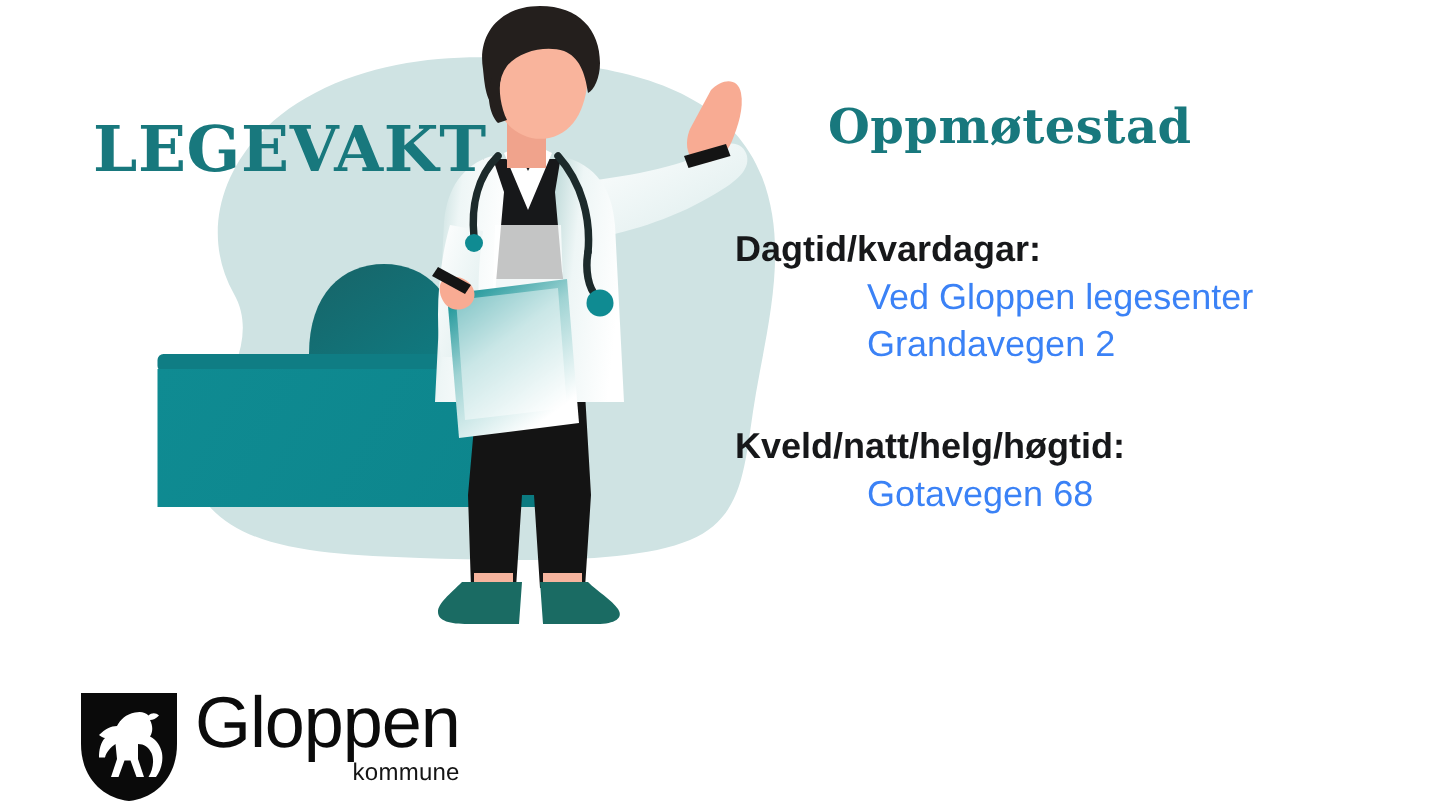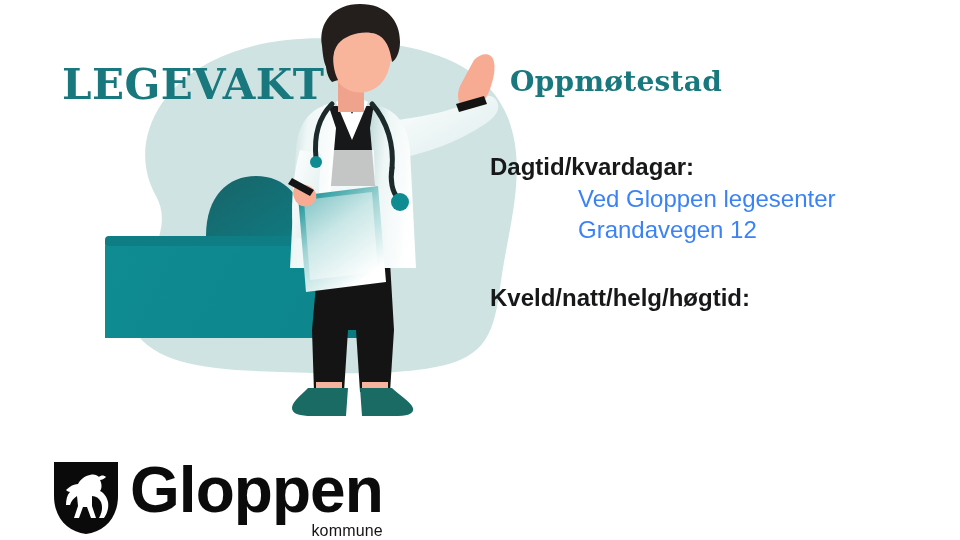--- a/index.html
+++ b/index.html
@@ -43,7 +43,7 @@
   }
   #title-legevakt {
     left: 62px;
-    top: 64px;
+    top: 79px;
     font-size: 42px;
   }
   #title-oppmotestad {

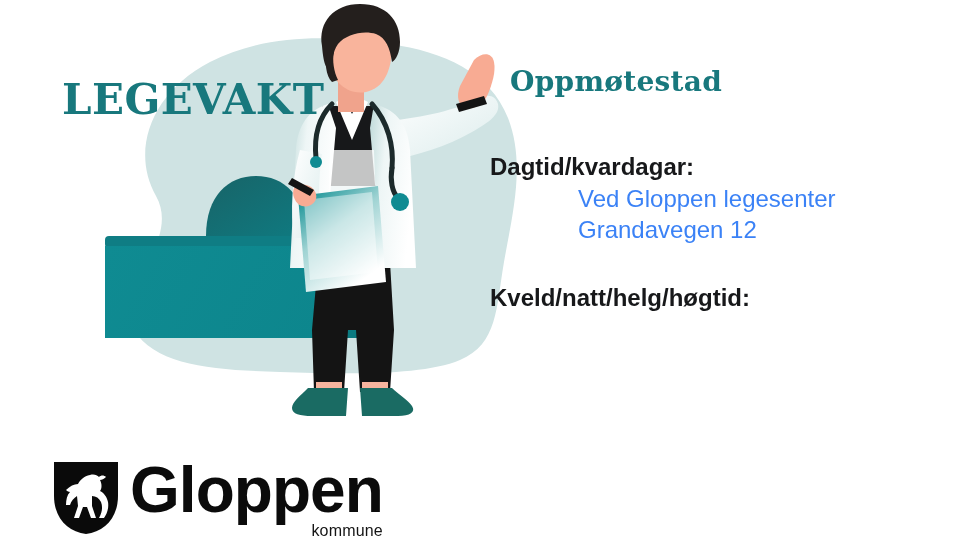--- a/index.html
+++ b/index.html
@@ -47,9 +47,9 @@
     font-size: 42px;
   }
   #title-oppmotestad {
-    left: 510px;
+    left: 552px;
     top: 68px;
-    font-size: 28px;
+    font-size: 32px;
   }
 
   

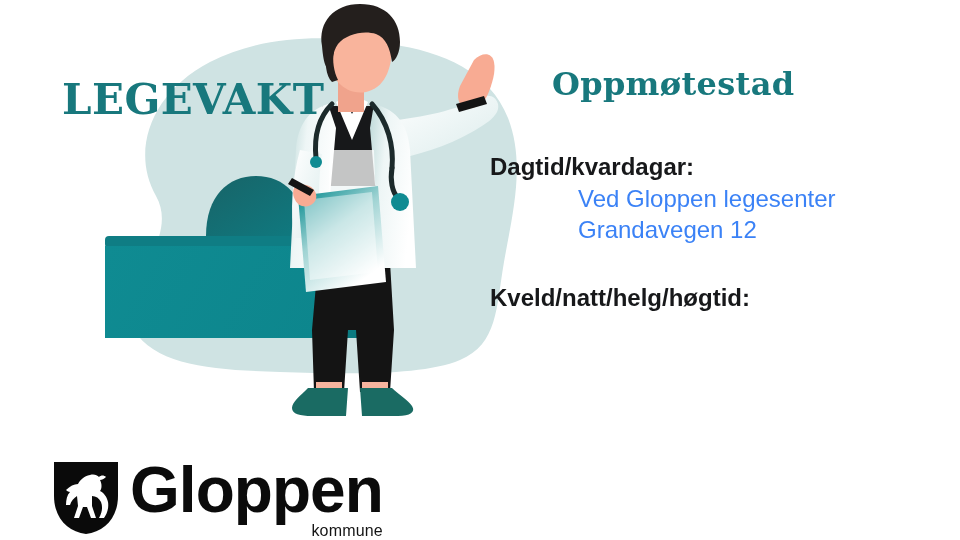--- a/index.html
+++ b/index.html
@@ -248,7 +248,7 @@
     <div class="info-group">
       <div class="info-heading">Dagtid/kvardagar:</div>
       <div class="info-line">Ved Gloppen legesenter</div>
-      <div class="info-line">Grandavegen 12</div>
+      <div class="info-line">Grandavegen 2</div>
     </div>
 
     <div class="info-group">

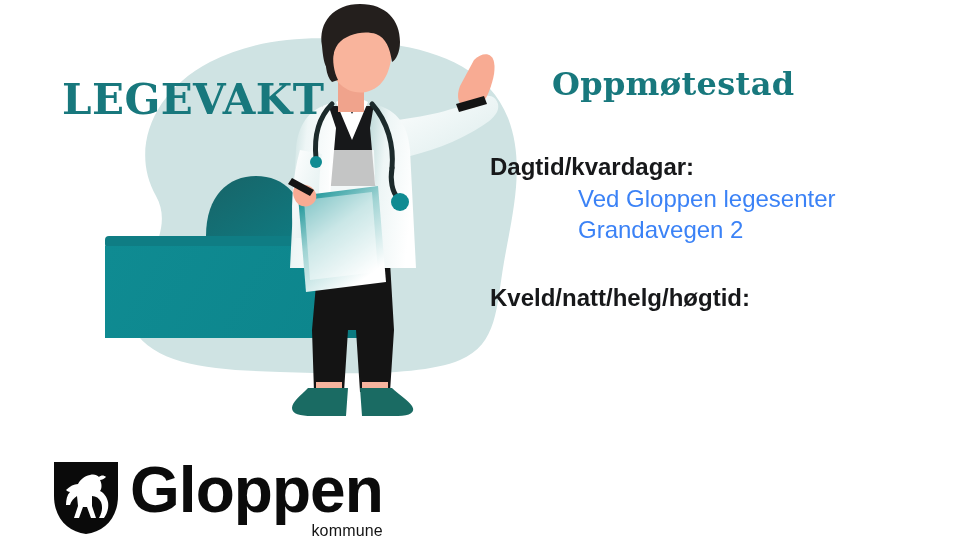--- a/index.html
+++ b/index.html
@@ -253,6 +253,7 @@
 
     <div class="info-group">
       <div class="info-heading">Kveld/natt/helg/høgtid:</div>
+      <div class="info-line">Gotavegen 68</div>
     </div>
 
   </div>

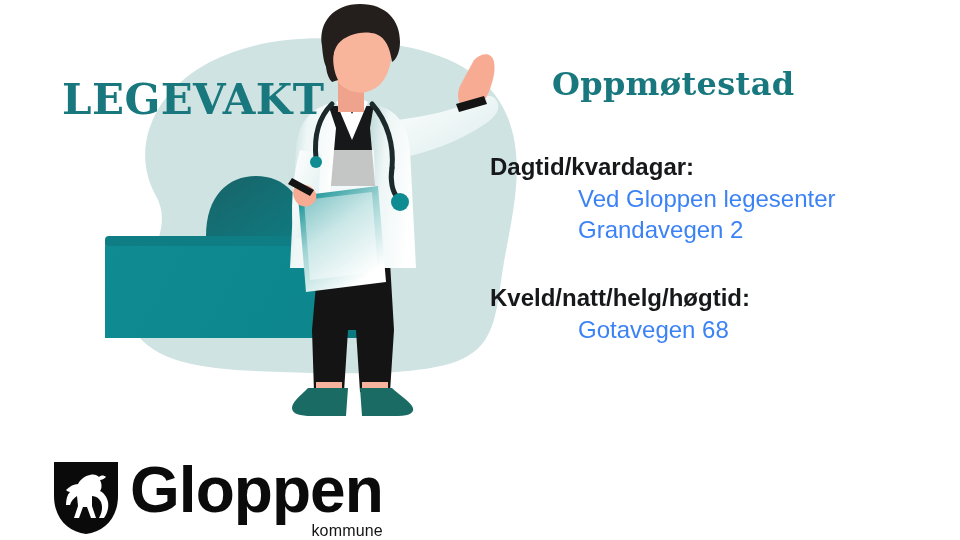--- a/index.html
+++ b/index.html
@@ -101,8 +101,8 @@
   }
   #logo-name {
     font-family: "Liberation Sans Narrow", "Liberation Sans", sans-serif;
-    font-weight: bold;
-    font-size: 64px;
+    font-weight: normal;
+    font-size: 48px;
     line-height: 0.96;
     color: #0b0b0b;
     letter-spacing: -0.015em;

